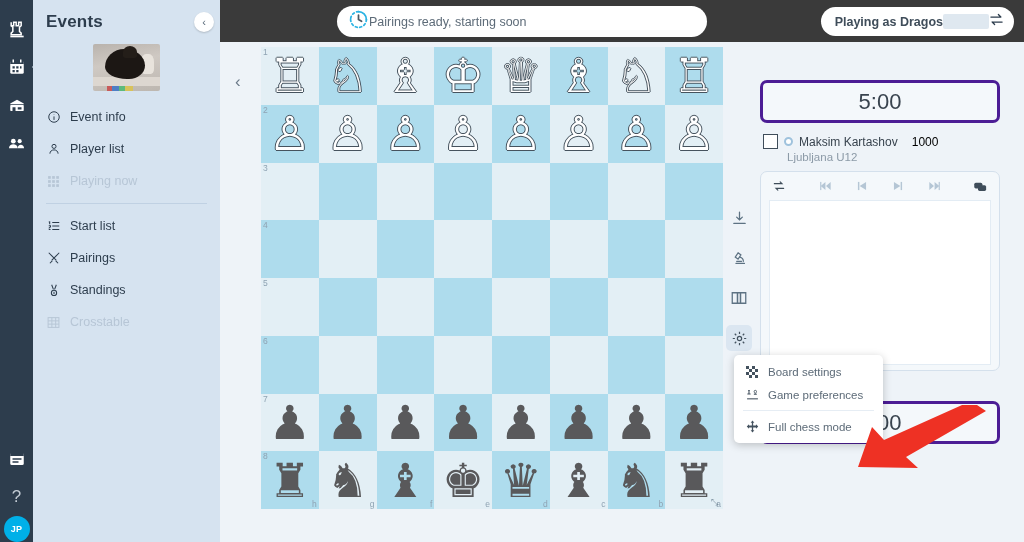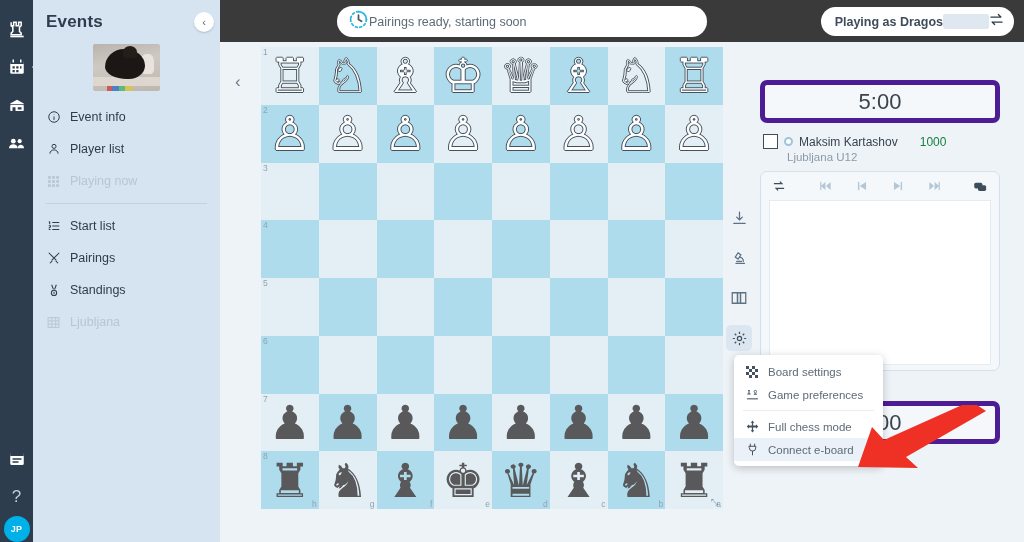--- a/index.html
+++ b/index.html
@@ -172,7 +172,7 @@
   
   .rpanel { position: absolute; left: 540px; top: 80px; width: 250px; }
   .clock {
-    width: 240px; height: 43px; border: 5px solid #4c1d95; border-radius: 7px;
+    width: 240px; height: 43px; border: 3px solid #4c1d95; border-radius: 7px;
     background: #f4f8fb;
     display: flex; align-items: center; justify-content: center;
     font-size: 22px; color: #39444f;

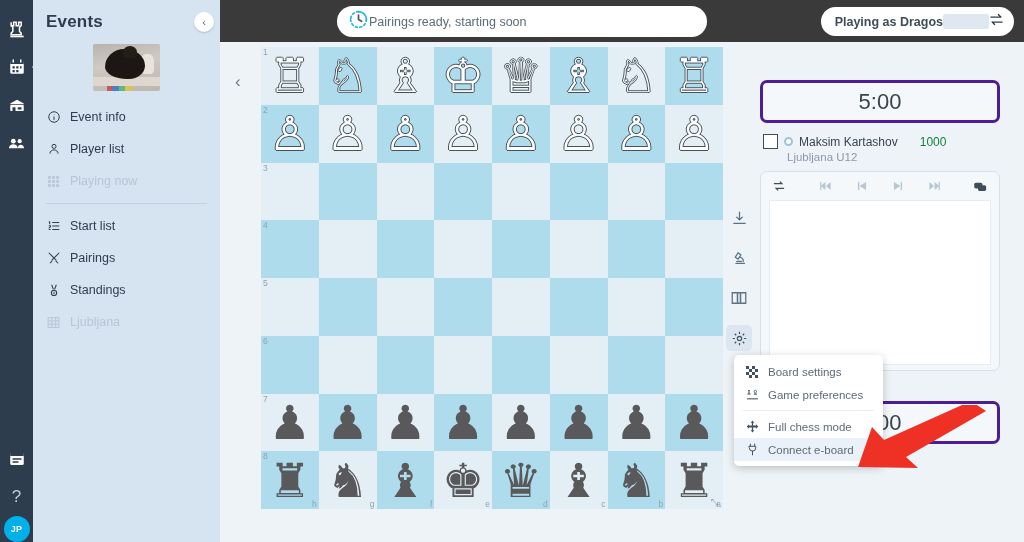--- a/index.html
+++ b/index.html
@@ -189,7 +189,7 @@
     border: 2px solid #9fc2dd; background: #fff;
   }
   .pl-name { font-size: 12px; color: #39444f; }
-  .pl-rating { font-size: 12px; color: #15803d; margin-left: 16px; }
+  .pl-rating { font-size: 12px; color: #000000; margin-left: 8px; }
   .pl-club { font-size: 11.5px; color: #8c9aa7; margin: 2px 0 0 27px; }
 
   .moves {

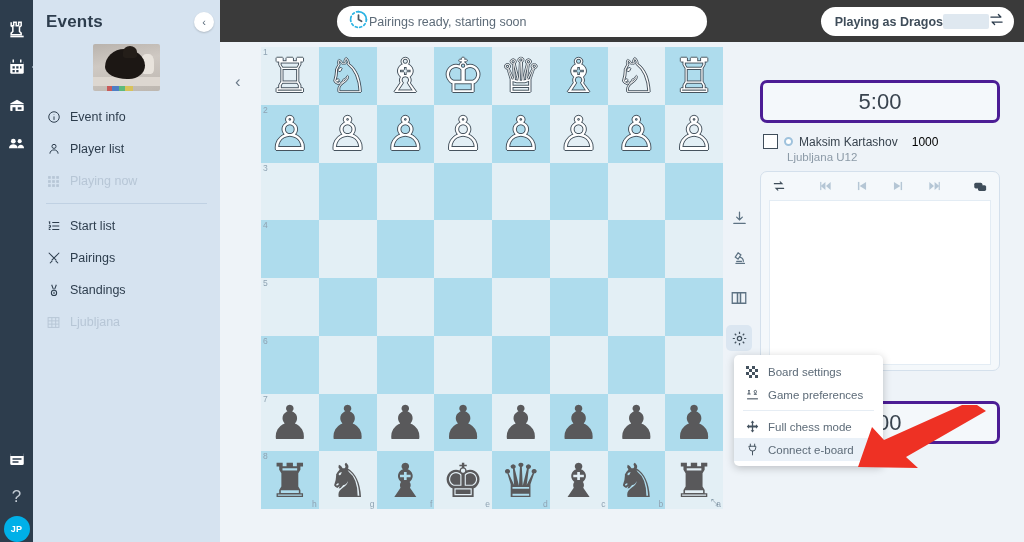--- a/index.html
+++ b/index.html
@@ -367,7 +367,7 @@
               <path d="M2 9h20M2 15h20M9 3v18M16 3v18"></path>
           </svg>
           </span>
-        <span>Ljubljana</span>
+        <span>Crosstable</span>
       </div>
     </div>
   </div>

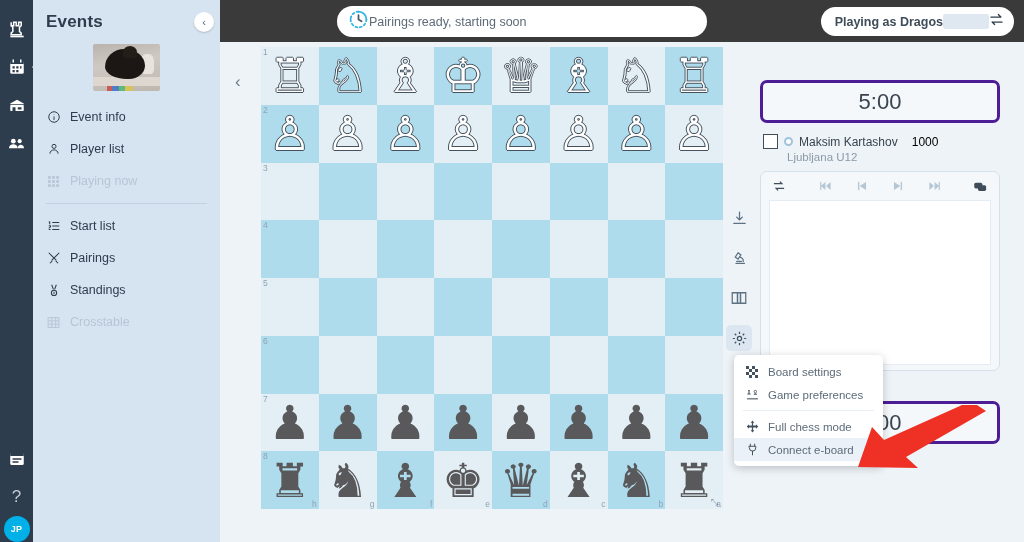--- a/index.html
+++ b/index.html
@@ -676,16 +676,6 @@
         </span>
       <span>Full chess mode</span>
     </div>
-    <div class="menu-item hl">
-      <span class="mi">
-        <svg width="13" height="13" viewBox="0 0 24 24" fill="none" stroke="#44525f" stroke-width="1.8" stroke-linecap="round">
-          <path d="M8 2v4M16 2v4"></path>
-            <path d="M6 6h12v3a6 6 0 0 1-6 6 6 6 0 0 1-6-6z"></path>
-            <path d="M12 15v7"></path>
-        </svg>
-        </span>
-      <span>Connect e-board</span>
-    </div>
   </div>
 
   <svg class="arrow" width="150" height="80" viewBox="0 0 150 80">

